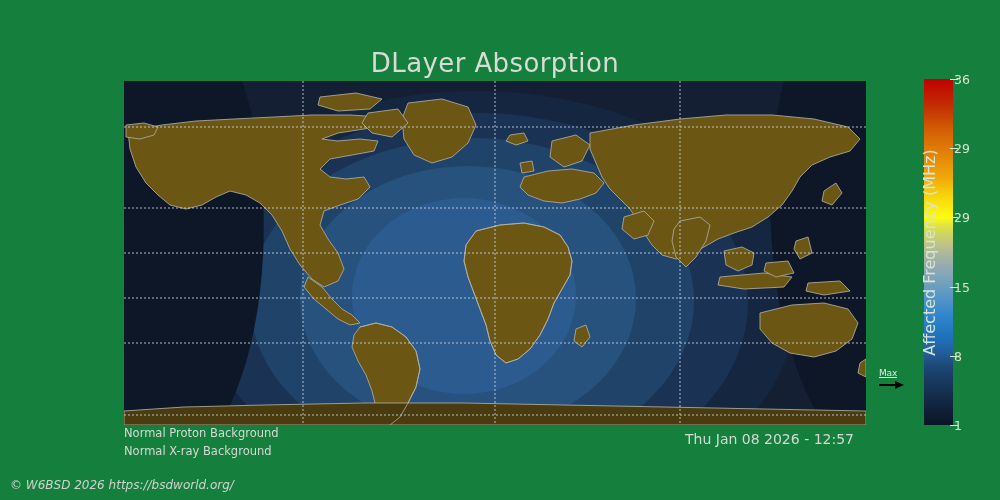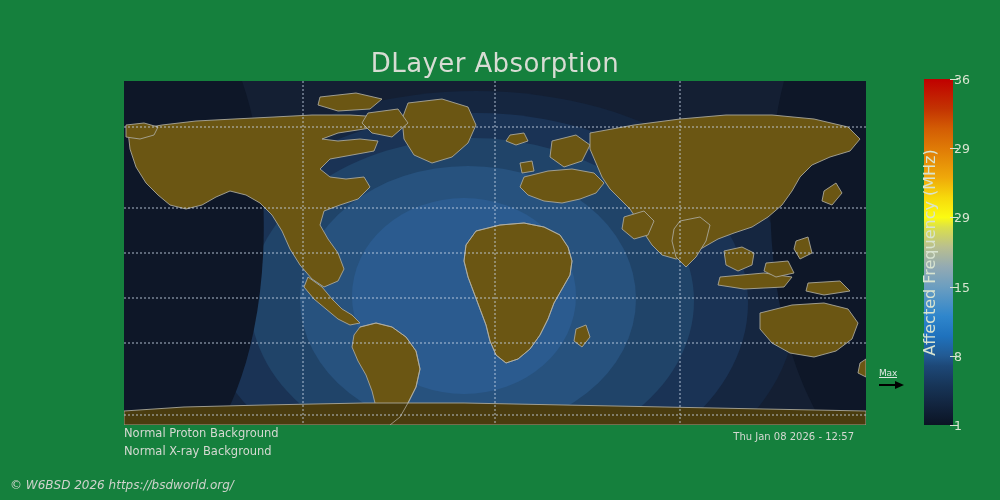--- a/index.html
+++ b/index.html
@@ -33,7 +33,7 @@
 
   .statline{position:absolute;left:124px;color:#d5d9d2;font-size:11.5px;}
   #stat1{top:426px;} #stat2{top:444px;}
-  #stamp{position:absolute;right:146px;top:431px;color:#d5d9d2;font-size:10px;}
+  #stamp{position:absolute;right:146px;top:431px;color:#d5d9d2;font-size:14px;}
   #credit{position:absolute;left:10px;top:478px;color:#cfd3cc;font-size:12px;
           font-style:italic;}
 

